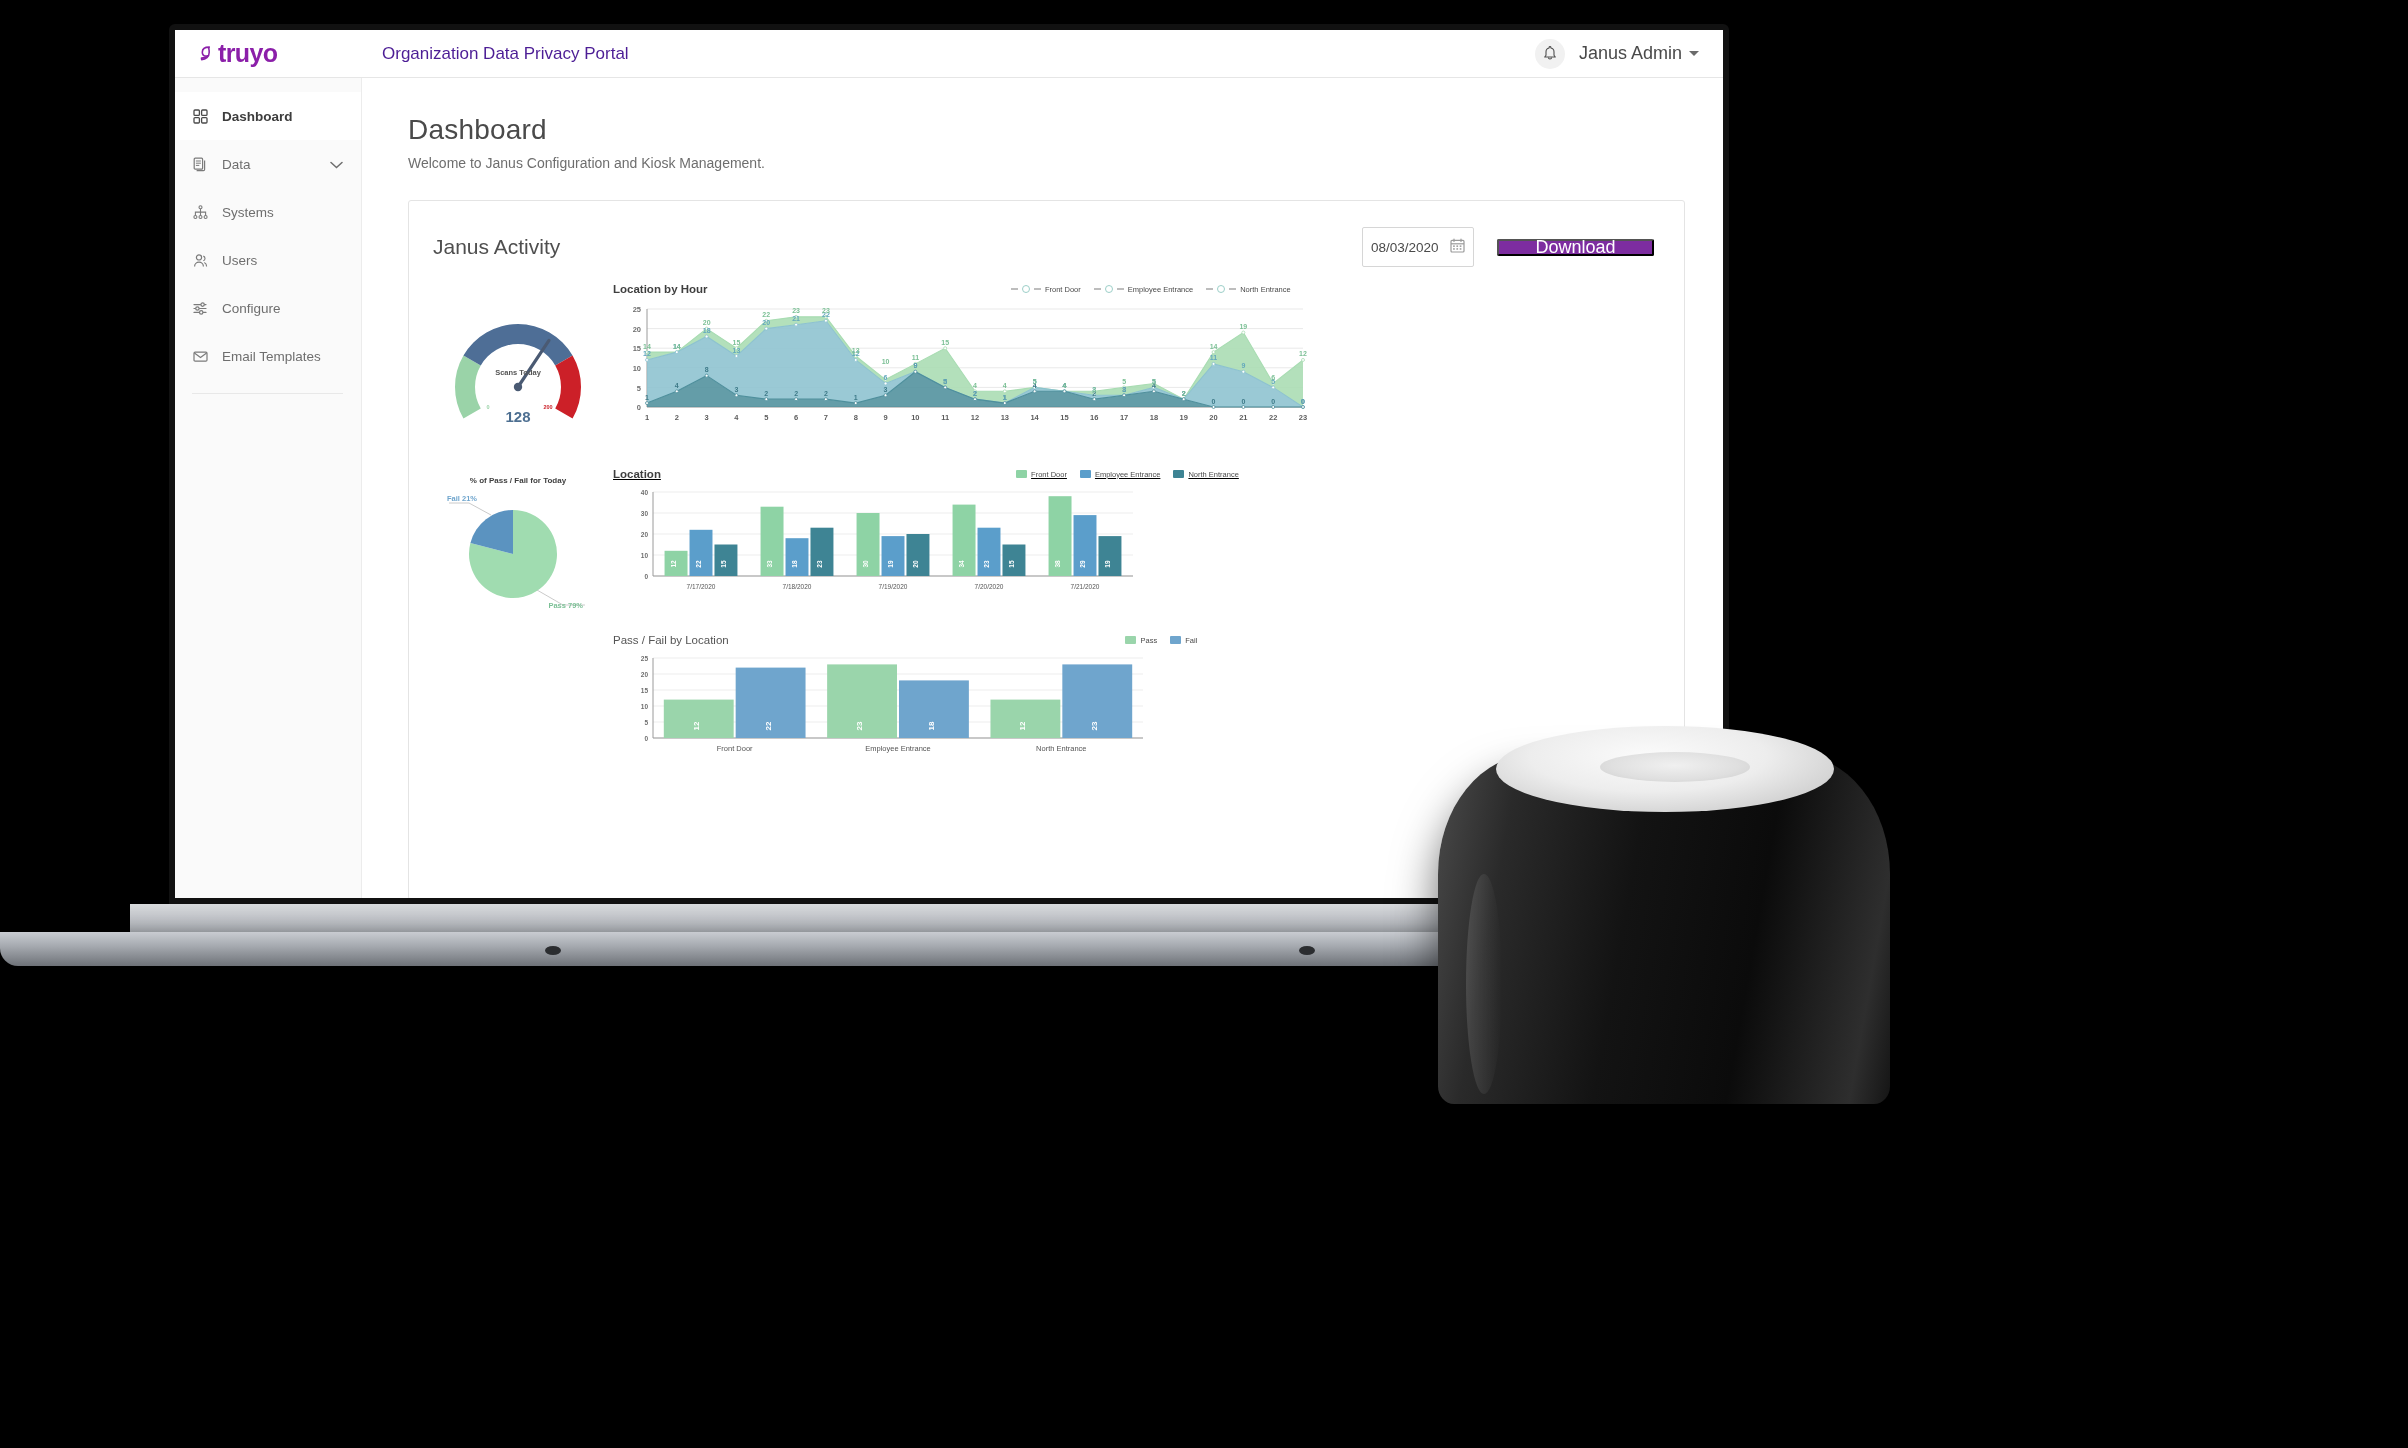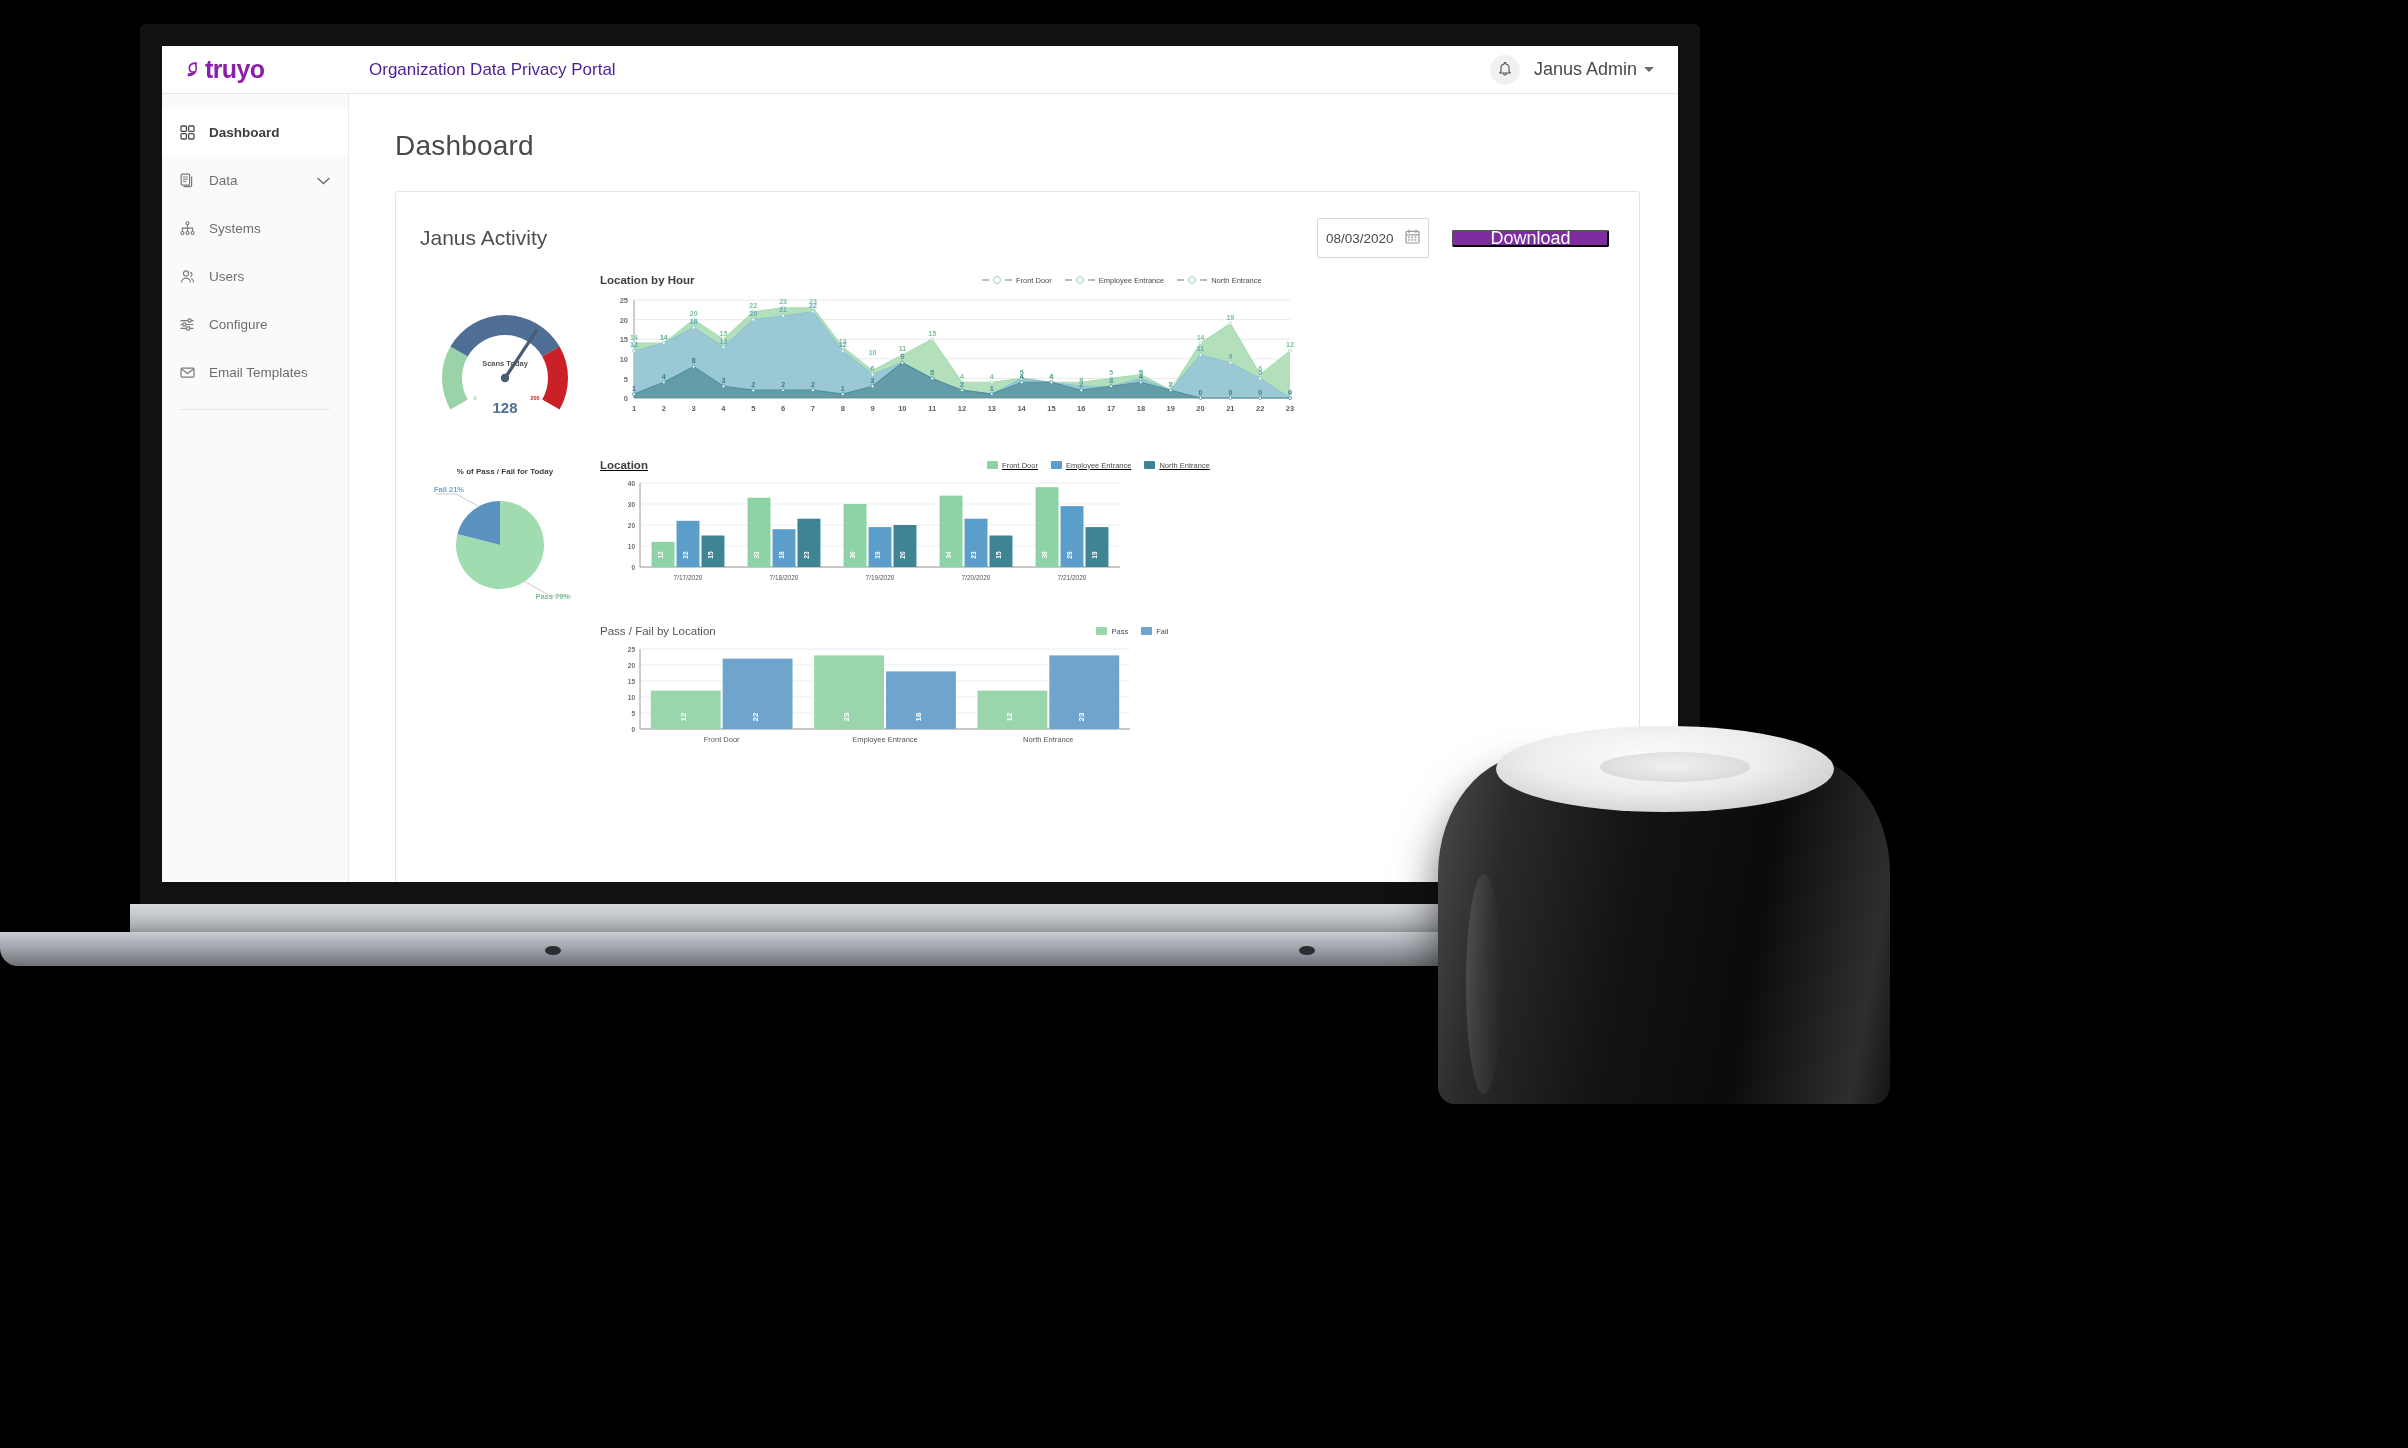--- a/index.html
+++ b/index.html
@@ -14,10 +14,10 @@
 
   
   .laptop-screen-bezel {
-    position: absolute; left: 140px; top: 24px;
+    position: absolute; left: 169px; top: 24px;
     width: 1560px; height: 880px;
     background: #111; border-radius: 6px 6px 0 0;
-    padding: 22px;
+    padding: 6px;
   }
   .screen {
     position: relative; width: 100%; height: 100%;

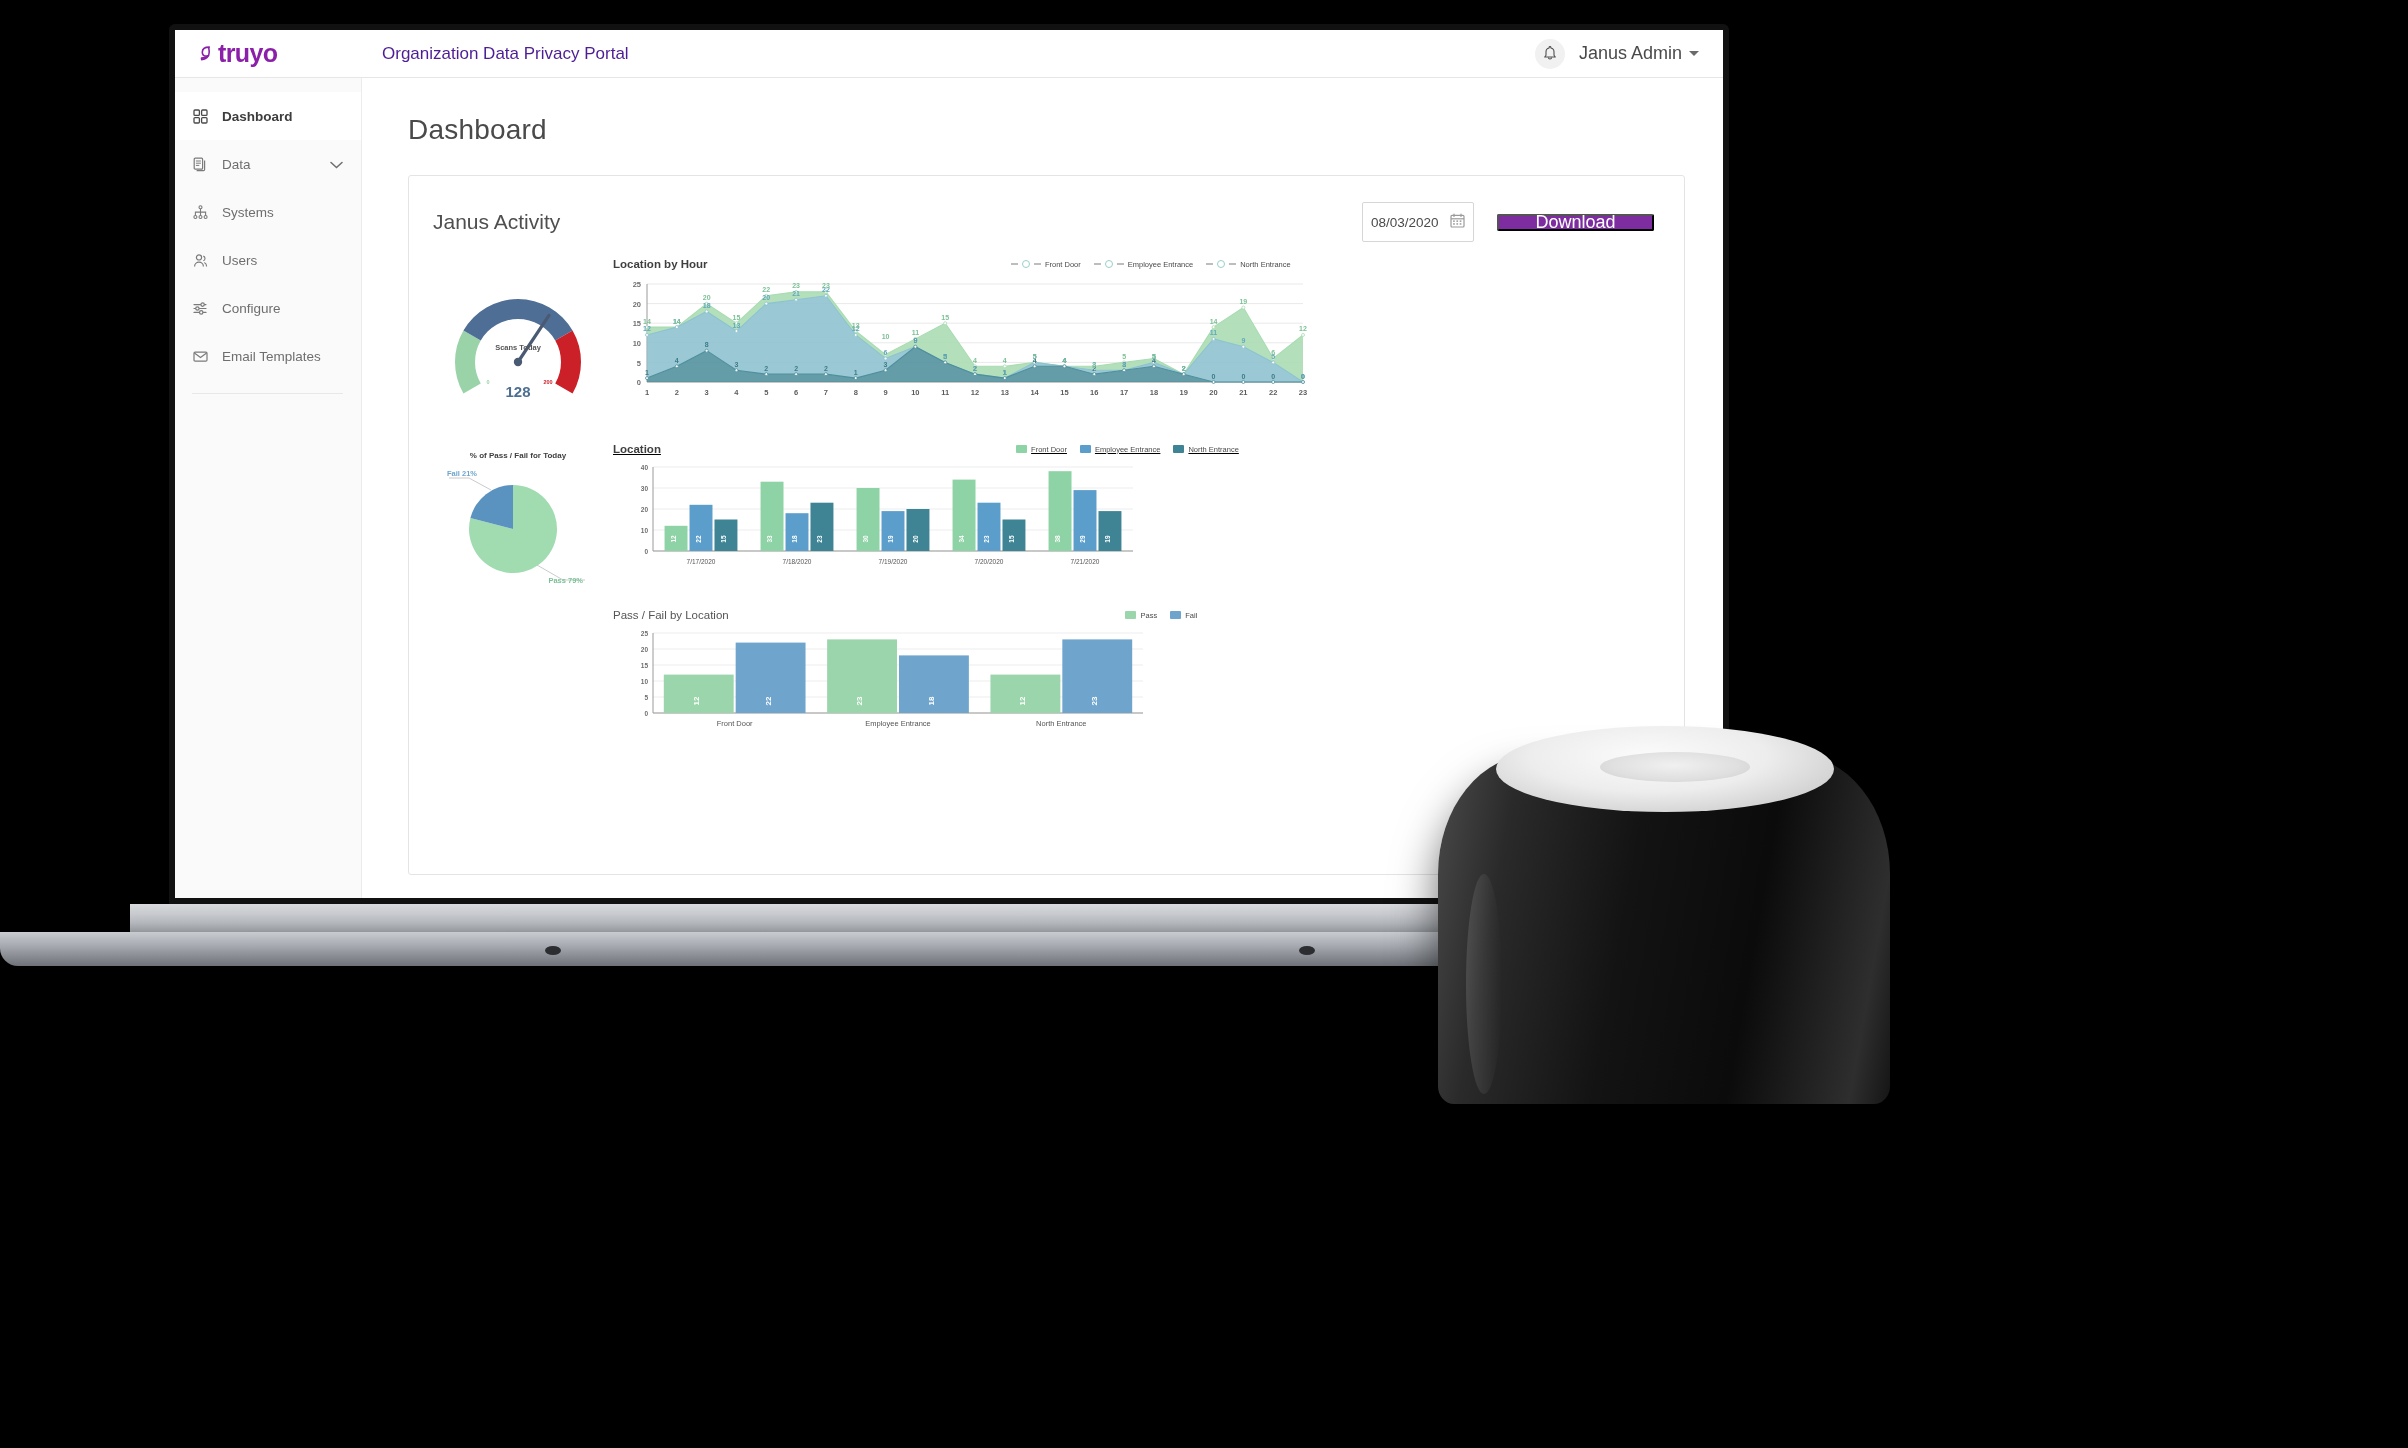--- a/index.html
+++ b/index.html
@@ -266,6 +266,7 @@
 
         <main class="main">
           <h1 class="page-title">Dashboard</h1>
+          <p class="page-sub">Welcome to Janus Configuration and Kiosk Management.</p>
 
           <section class="card">
             <div class="card-head">

